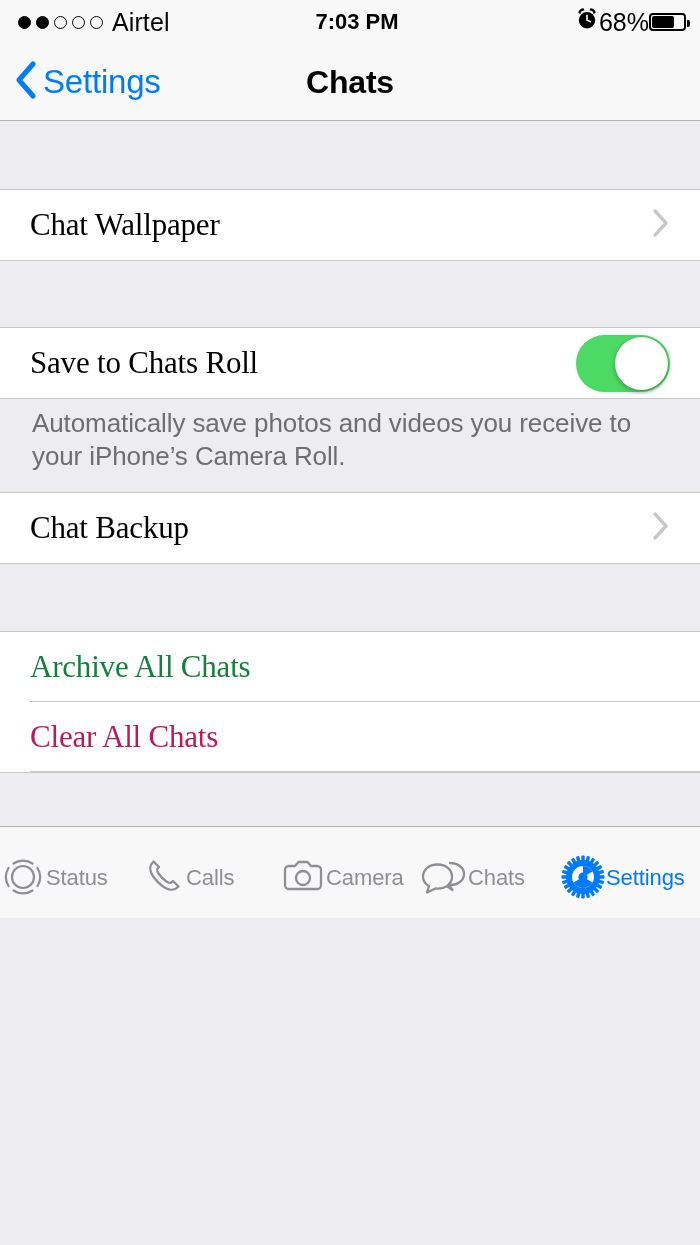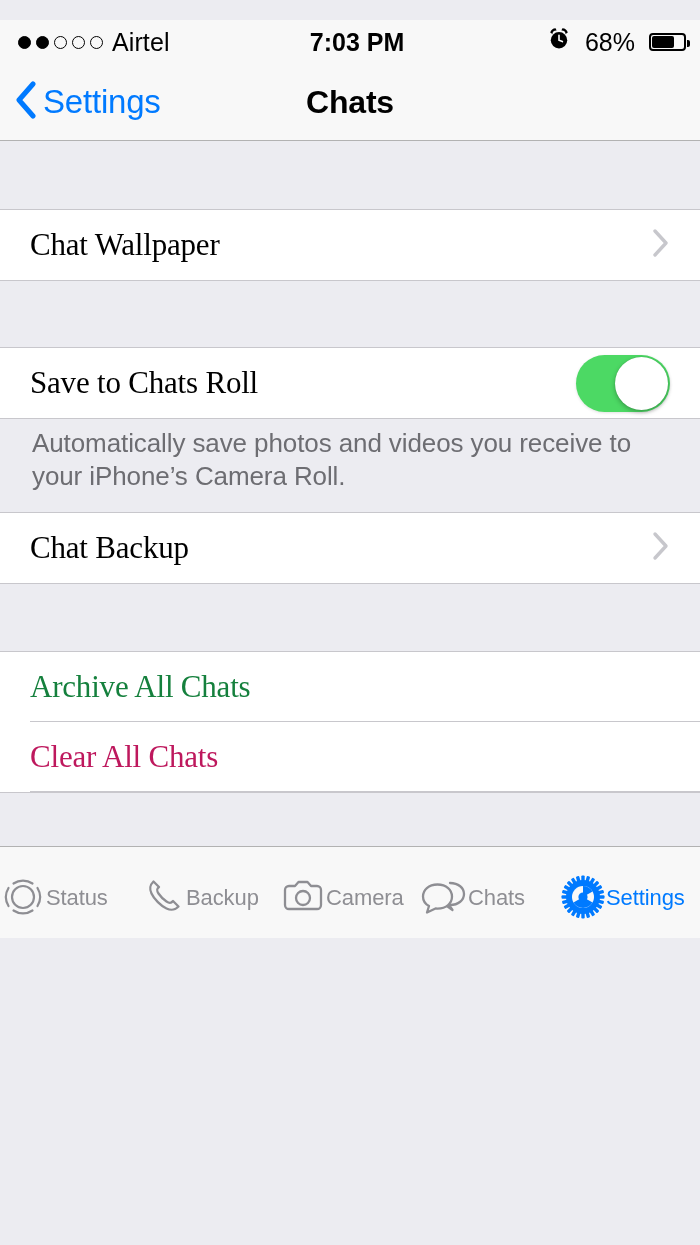--- a/index.html
+++ b/index.html
@@ -21,7 +21,6 @@
     background: #ECECF1;
     display: flex;
     flex-direction: column;
-    margin-top: 20px;
   }
 
   

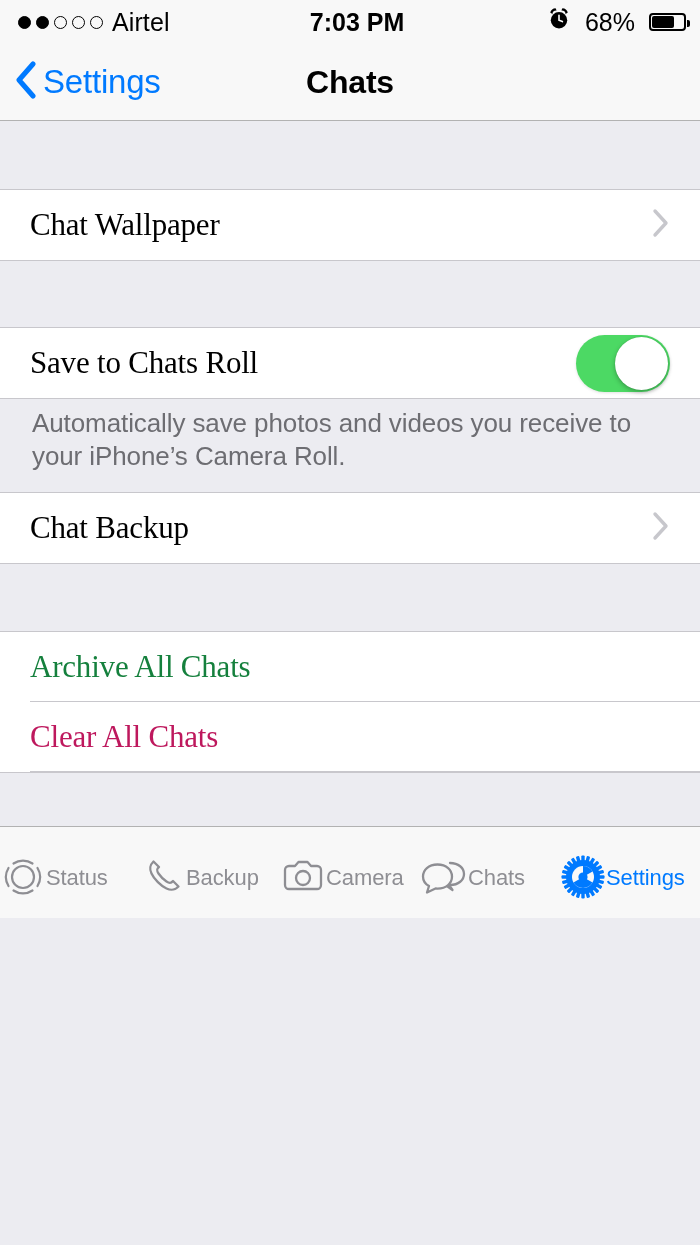--- a/index.html
+++ b/index.html
@@ -63,7 +63,7 @@
     position: absolute;
     left: 14px; right: 0;
     text-align: center;
-    font-size: 25px;
+    font-size: 22px;
     font-weight: bold;
     color: #000;
   }

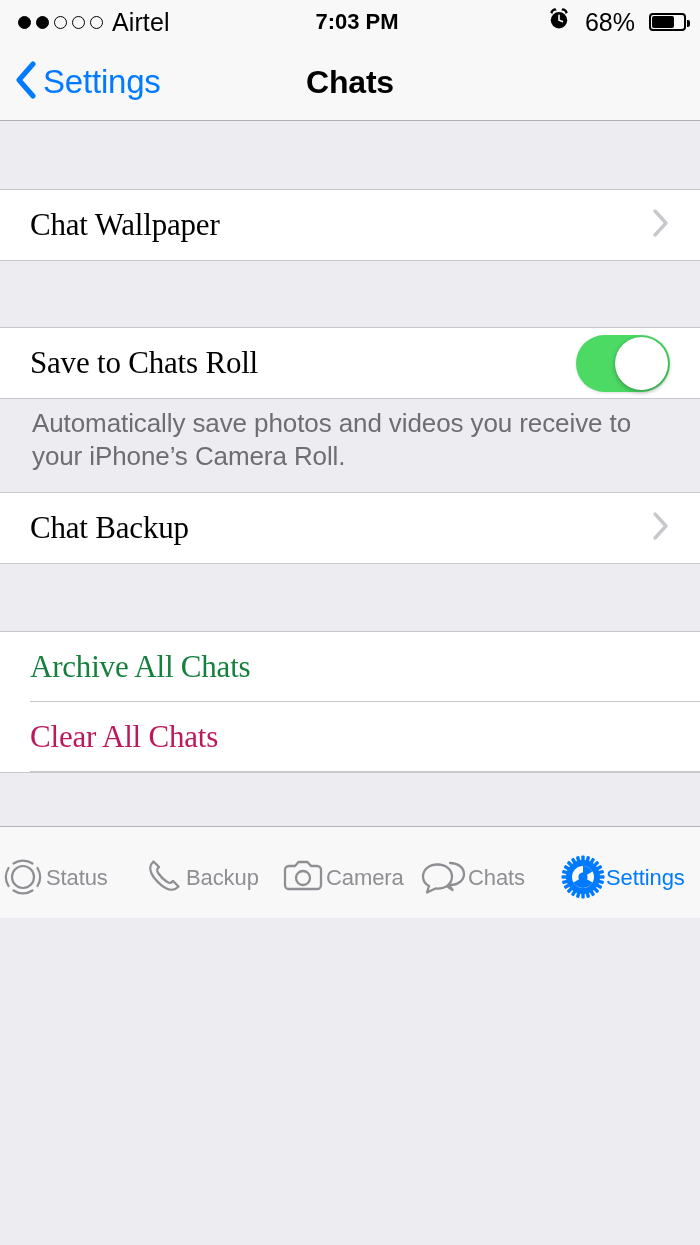--- a/index.html
+++ b/index.html
@@ -72,7 +72,7 @@
     right: 14px;
     display: flex;
     align-items: center;
-    gap: 14px;
+    gap: 0;
     text-align: center;
   }
   .alarm-icon { display: block; }

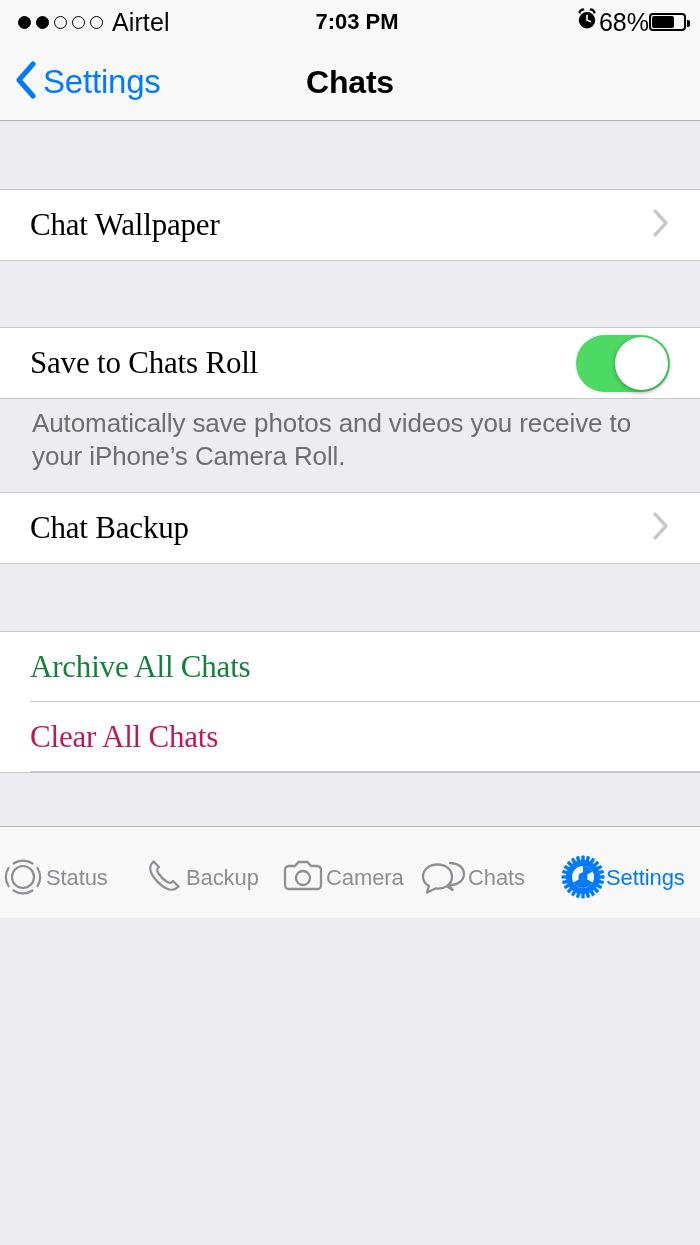--- a/index.html
+++ b/index.html
@@ -387,7 +387,7 @@
                    C16.5 16.5 16.5 15 19 13 Z" stroke="#8E8E93" stroke-width="2.3" fill="none" stroke-linejoin="round"></path>
         </svg>
       </span>
-      <span class="tab-label">Backup</span>
+      <span class="tab-label">Calls</span>
     </div>
 
     <div class="tab">

